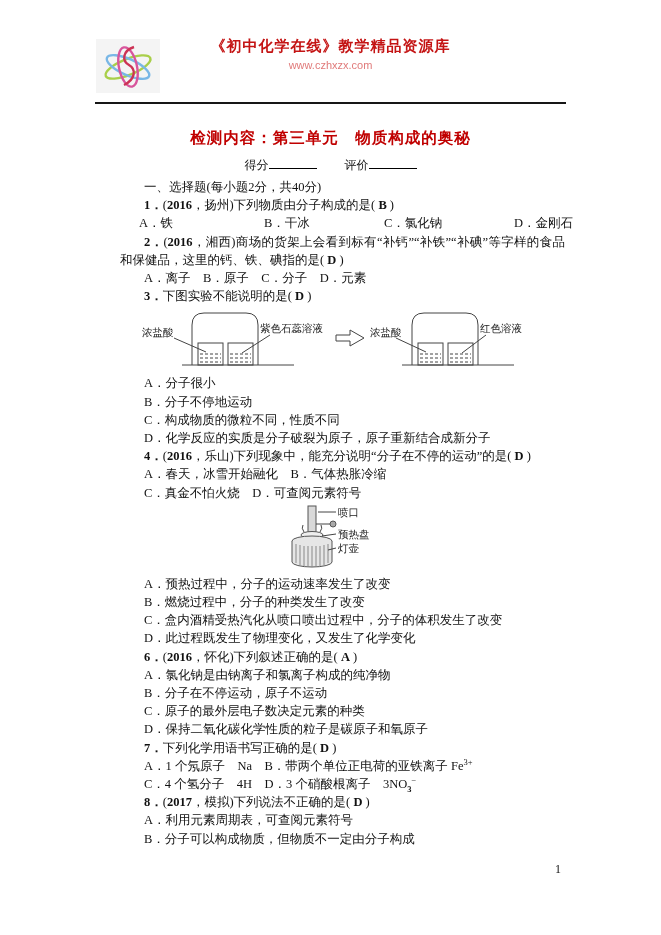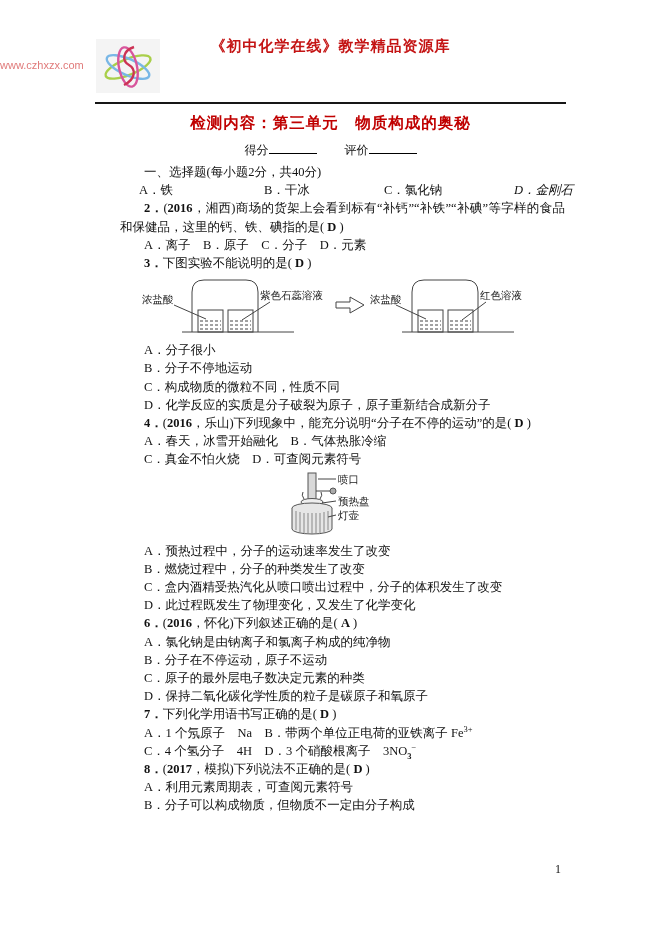--- a/index.html
+++ b/index.html
@@ -9,7 +9,7 @@
   .header{position:relative;height:58px;padding-top:37px;}
   .logo{position:absolute;left:96px;top:39px;width:64px;height:54px;background:#f4f4f4;}
   .site-title{text-align:center;color:#c41414;font-weight:bold;font-size:15px;letter-spacing:1px;}
-  .site-url{text-align:left;color:#e07a7a;font-size:11px;margin-top:3px;
+  .site-url{text-align:center;color:#e07a7a;font-size:11px;margin-top:3px;
             font-family:"Liberation Sans","DejaVu Sans",sans-serif;}
   .rule{margin:7px 95px 0 95px;border-top:2px solid #161616;}
   

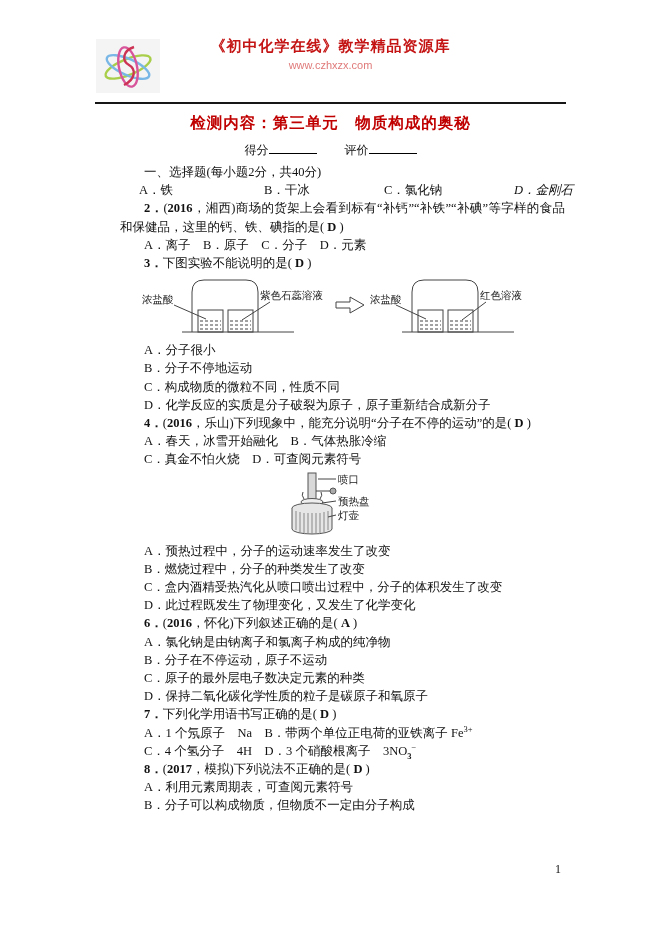--- a/index.html
+++ b/index.html
@@ -13,7 +13,7 @@
             font-family:"Liberation Sans","DejaVu Sans",sans-serif;}
   .rule{margin:7px 95px 0 95px;border-top:2px solid #161616;}
   
-  .doc-title{margin-top:9px;text-align:center;color:#c00000;font-weight:bold;font-size:15.5px;letter-spacing:1px;}
+  .doc-title{margin-top:24px;text-align:center;color:#c00000;font-weight:bold;font-size:15.5px;letter-spacing:1px;}
   .score-line{margin-top:7px;text-align:center;font-size:12px;}
   .blank{display:inline-block;width:48px;height:12px;border-bottom:1.4px solid #000;}
   .gap{display:inline-block;width:28px;}

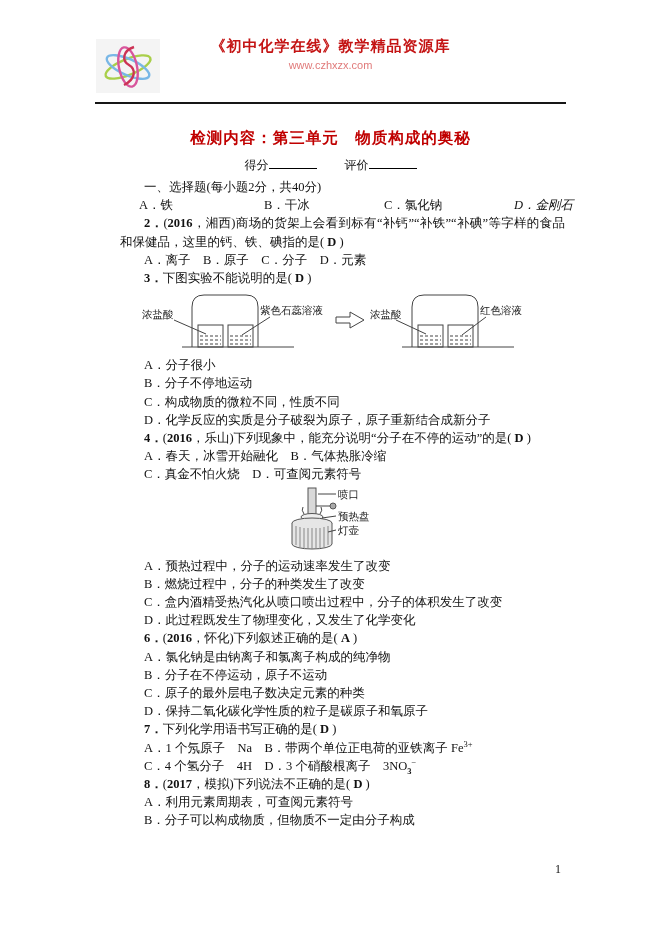--- a/index.html
+++ b/index.html
@@ -60,6 +60,7 @@
 
   <div class="content">
       <div class="line indent"><span>一、选择题(每小题2分，共40分)</span></div>
+      <div class="line indent"><span class="b">1．</span><span>(</span><span class="b">2016</span><span>，扬州)下列物质由分子构成的是( </span><span class="b">B</span><span> )</span></div>
       <div class="line cols">
         <span class="col col0"><span>A．铁</span></span>
         <span class="col col1"><span>B．干冰</span></span>

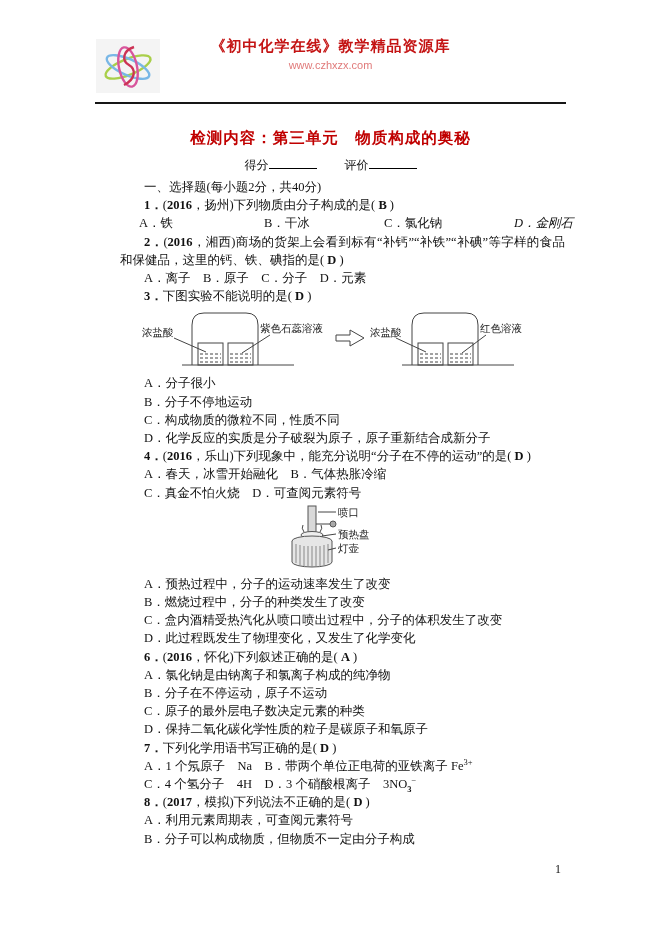--- a/index.html
+++ b/index.html
@@ -25,7 +25,7 @@
   sup{font-size:8.5px;vertical-align:super;line-height:0;}
   sub{font-size:8.5px;vertical-align:sub;line-height:0;}
   .cols{display:flex;text-indent:0;padding-left:19px;}
-  .col0{flex:0 0 125px;} .col1{flex:0 0 120px;} .col2{flex:0 0 130px;} .col3{flex:0 0 auto;font-style:italic;}
+  .col0{flex:0 0 125px;} .col1{flex:0 0 120px;} .col2{flex:0 0 130px;} .col3{flex:0 0 auto;}
   .figure{text-align:center;margin:2px 0 3px 0;}
   .figure svg{vertical-align:top;}
   .figlabel{font-size:10.5px;fill:#222;font-family:"Liberation Serif","DejaVu Serif",serif;}

